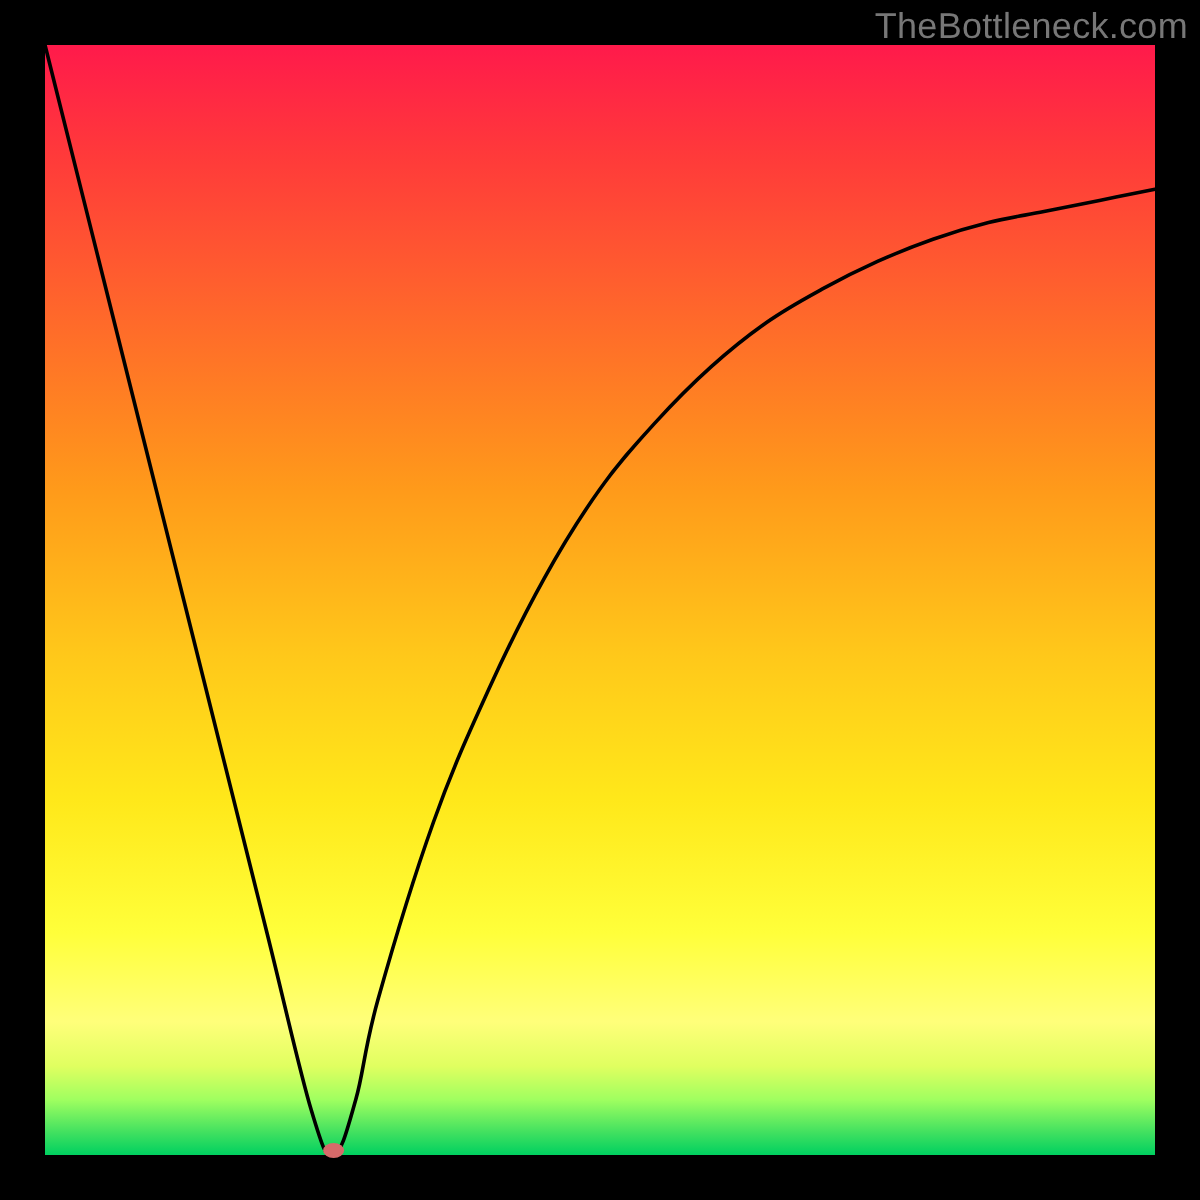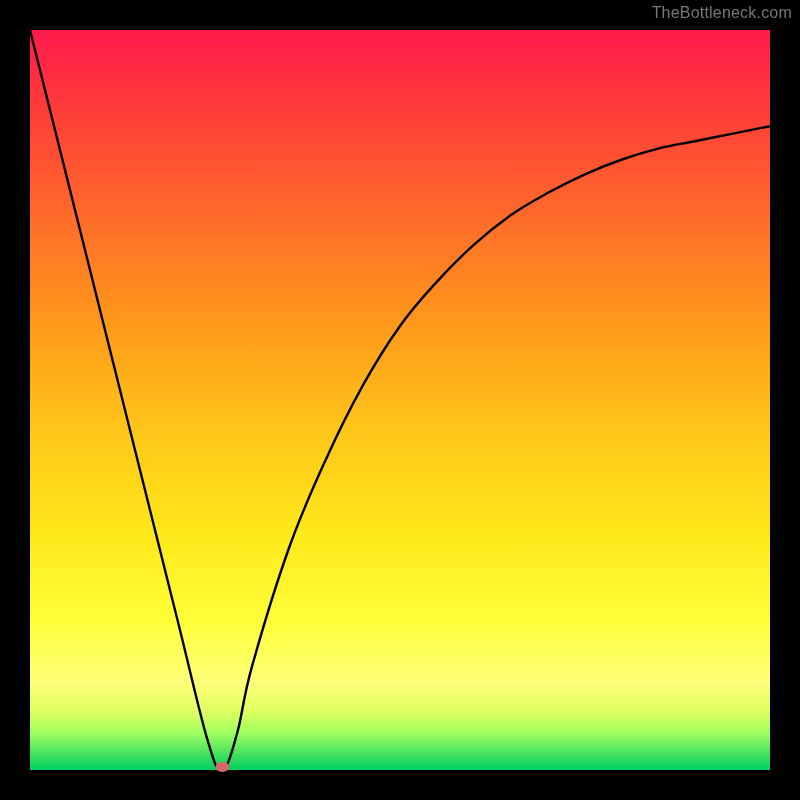--- a/index.html
+++ b/index.html
@@ -42,7 +42,7 @@
     top: 4px;
     right: 8px;
     color: #777;
-    font-size: 16px;
+    font-size: 24px;
     font-weight: 500;
     letter-spacing: 0.2px;
   }

